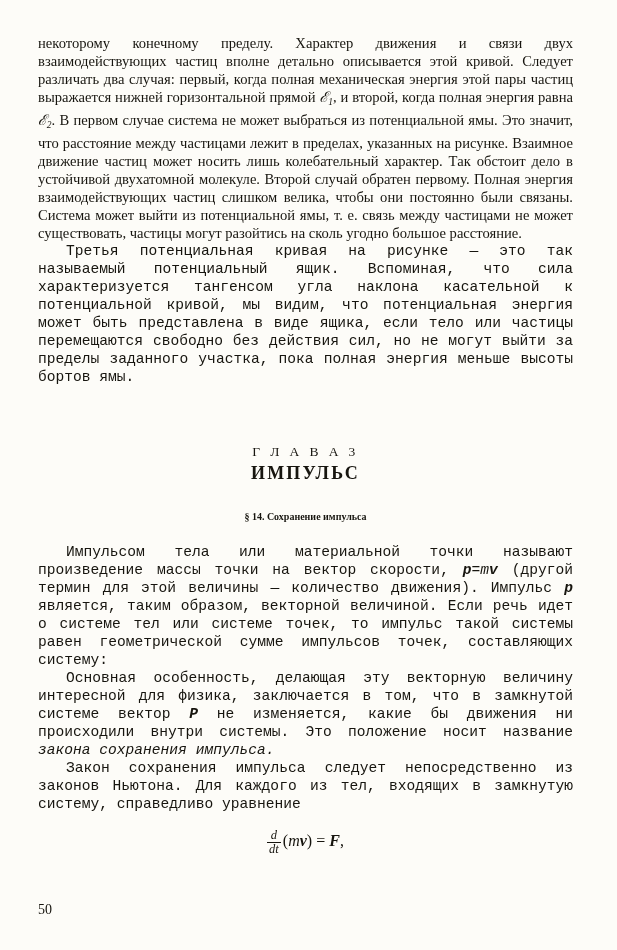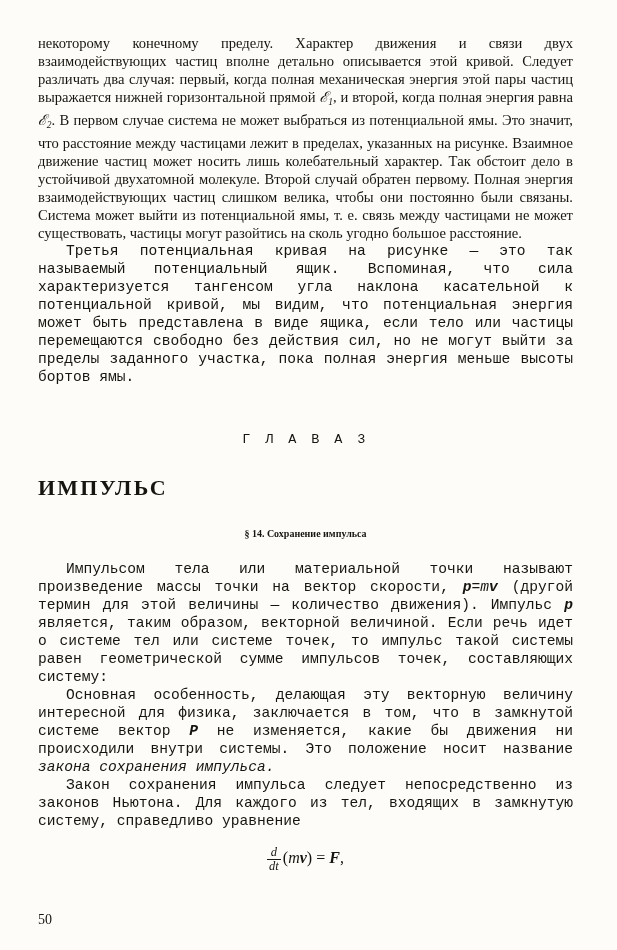--- a/index.html
+++ b/index.html
@@ -38,8 +38,8 @@
     text-align: center;
     font-size: 13.5px;
     letter-spacing: 3.4px;
-    margin-top: 46px;
-    font-family: Liberation Mono, monospace;
+    margin-top: 58px;
+    font-family: Liberation Serif, serif;
   }
   .chapter-title {
     font-size: 22px;

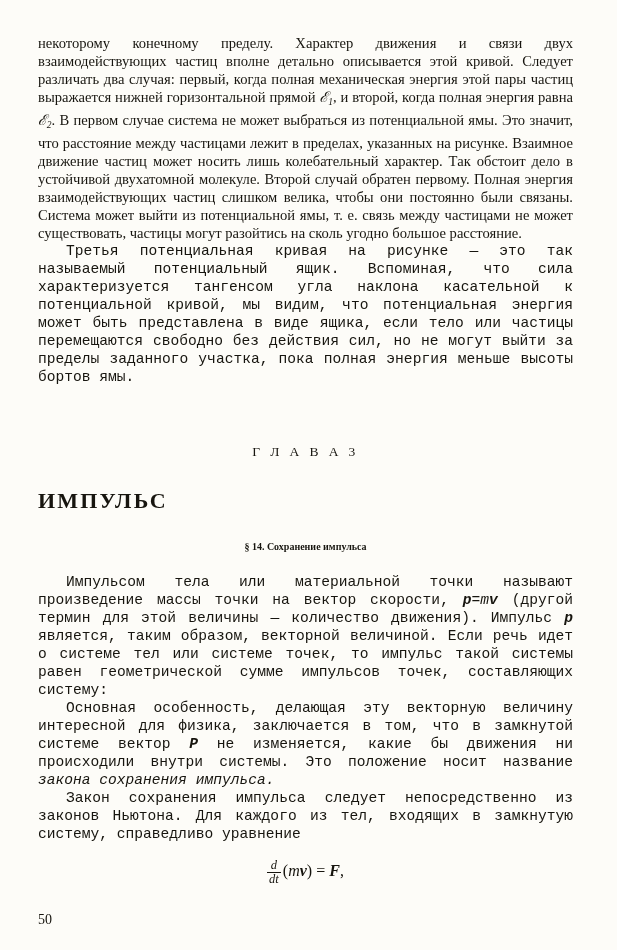--- a/index.html
+++ b/index.html
@@ -42,10 +42,11 @@
     font-family: Liberation Serif, serif;
   }
   .chapter-title {
-    font-size: 22px;
+    text-align: center;
+    font-size: 18px;
     font-weight: bold;
     letter-spacing: 2.2px;
-    margin-top: 28px;
+    margin-top: 3px;
   }
   .section-title {
     text-align: center;

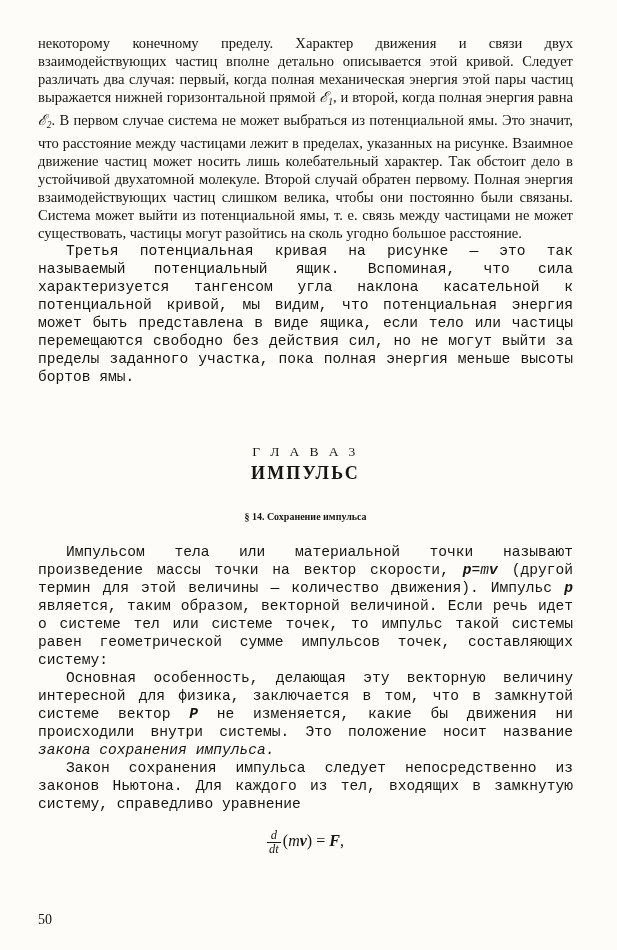--- a/index.html
+++ b/index.html
@@ -109,7 +109,7 @@
   .page-number {
     position: absolute;
     left: 38px;
-    bottom: 22px;
+    bottom: 32px;
     font-size: 14px;
   }
   .final-formula {

